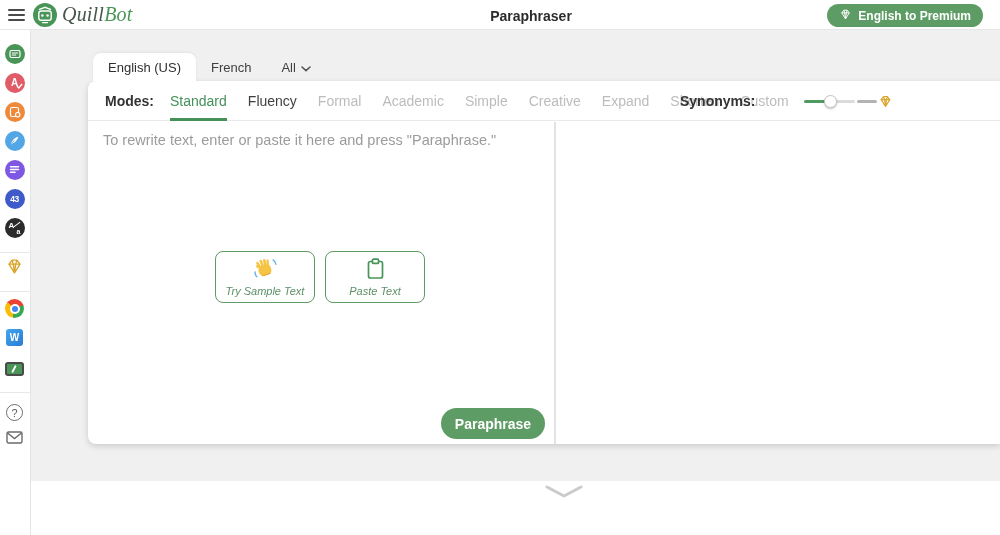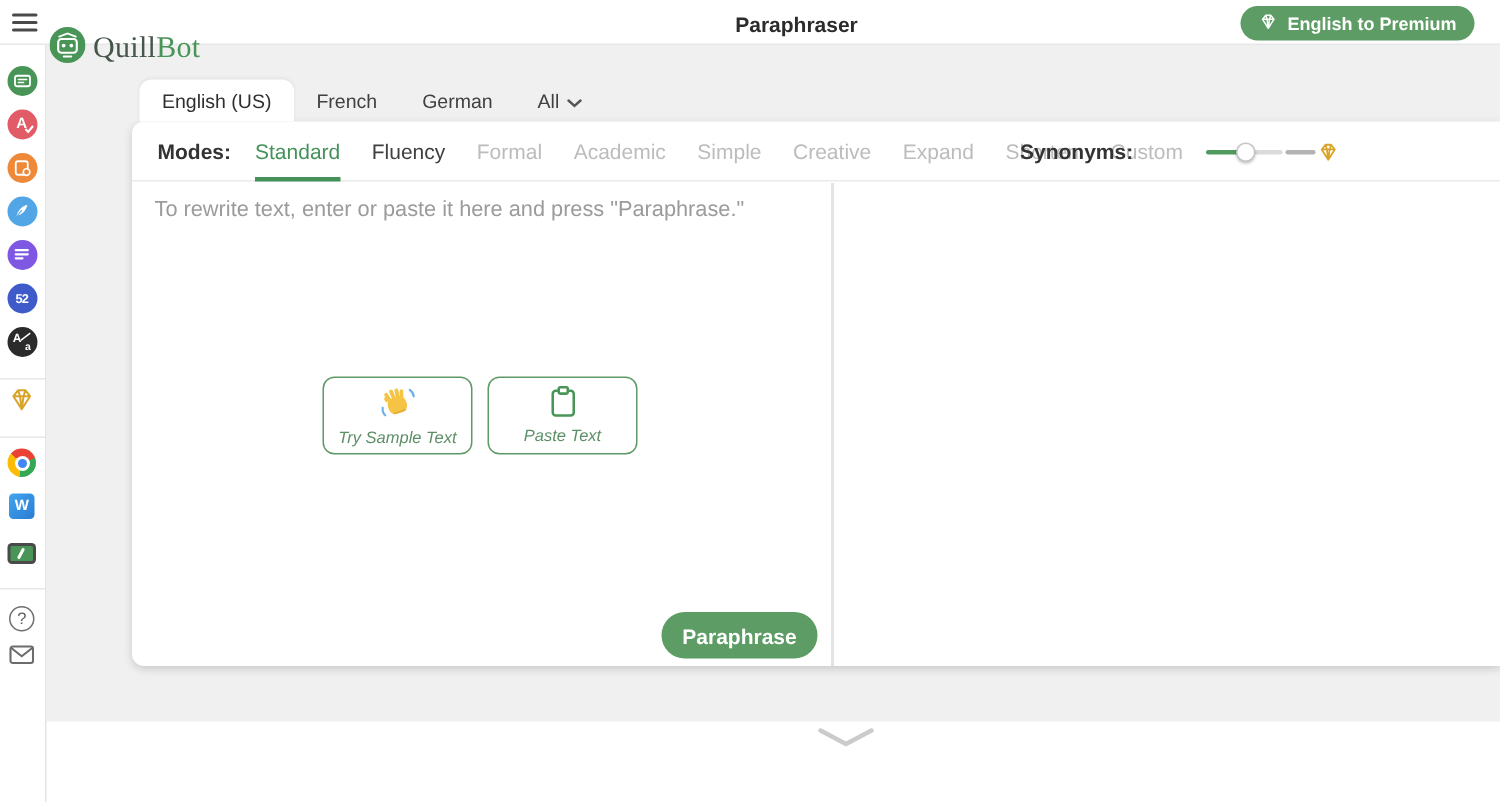--- a/index.html
+++ b/index.html
@@ -11,7 +11,7 @@
   .topbar { position:absolute; left:0; top:0; width:1000px; height:30px; background:#fff; border-bottom:1px solid #e7e7e7; z-index:30; }
   .hamburger { position:absolute; left:8px; top:9px; width:17px; height:12px; cursor:pointer; }
   .hamburger i { display:block; width:17px; height:2px; background:#4a4a4a; border-radius:1px; margin-bottom:3px; }
-  .logo { position:absolute; left:33px; top:18px; display:flex; align-items:center; gap:5px; cursor:pointer; }
+  .logo { position:absolute; left:33px; top:3px; display:flex; align-items:flex-start; gap:5px; cursor:pointer;font-style:italic; }
   .logo-text { font-family:"Liberation Serif", serif; font-size:20px; letter-spacing:0.2px; }
   .logo-text .q { color:#46564b; }
   .logo-text .b { color:#499557; }

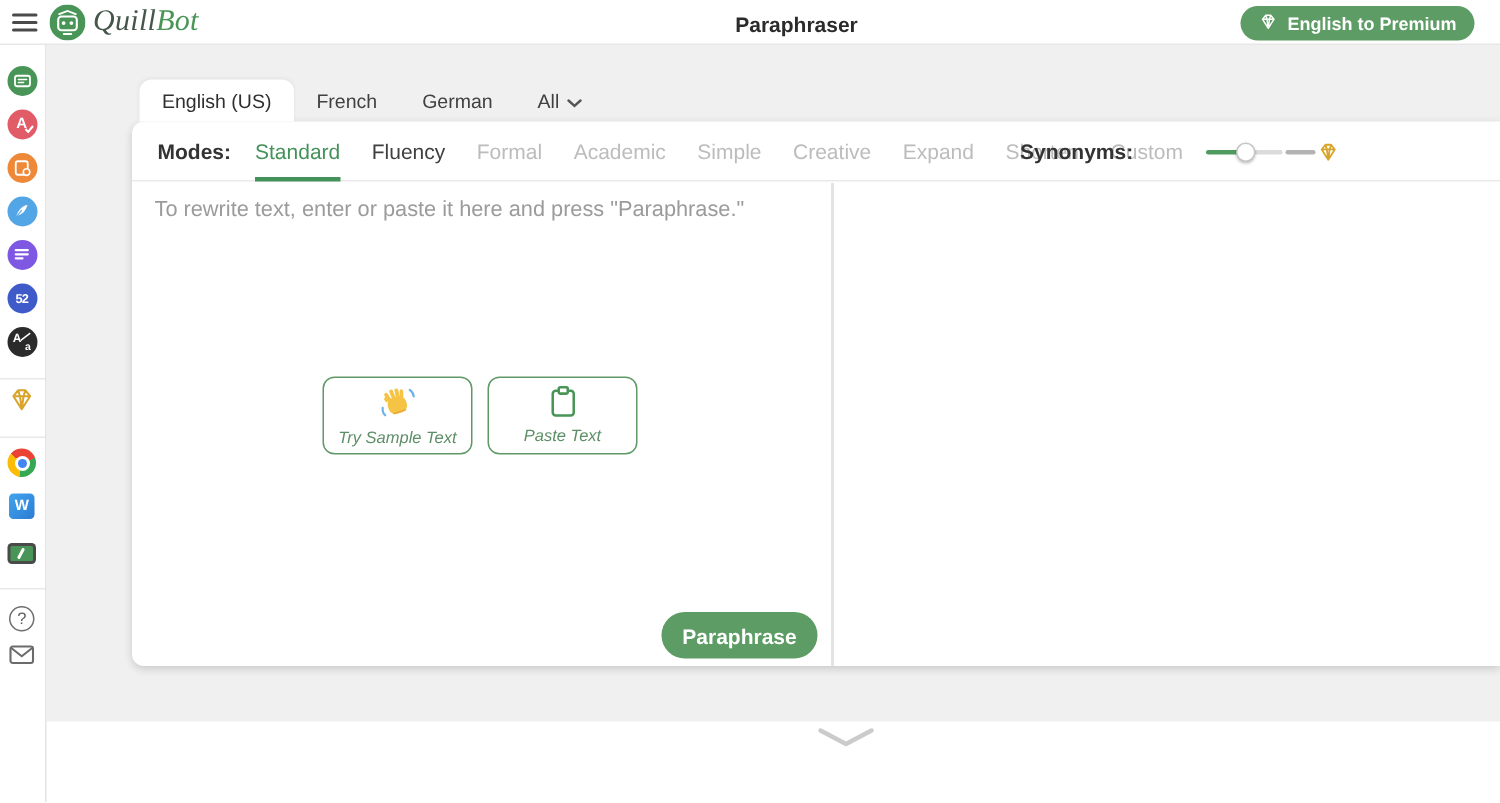--- a/index.html
+++ b/index.html
@@ -224,9 +224,6 @@
         <span>French</span>
       </div>
     <div class="tab">
-        <span>German</span>
-      </div>
-    <div class="tab">
       <span>All</span>
       <span>
         <svg width="10" height="6" viewBox="0 0 10 6">

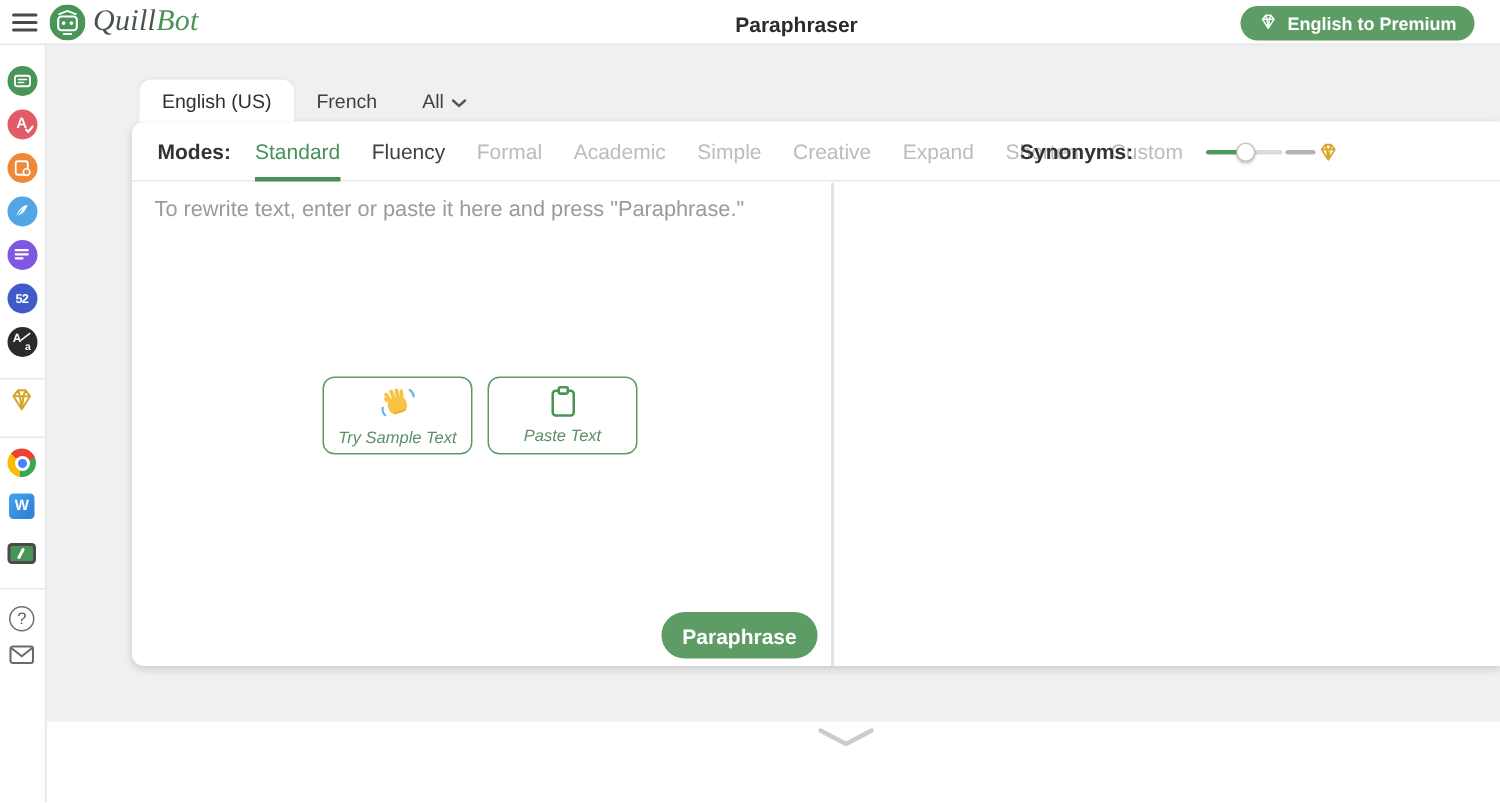--- a/index.html
+++ b/index.html
@@ -154,7 +154,7 @@
     </div>
     <div class="side-icon" style="top:158px;">
       <span class="circle" style="background:#3f5bc9;">
-          <span class="badge99">52</span>
+          <span class="badge99">43</span>
         </span>
     </div>
     <div class="side-icon" style="top:187px;">

